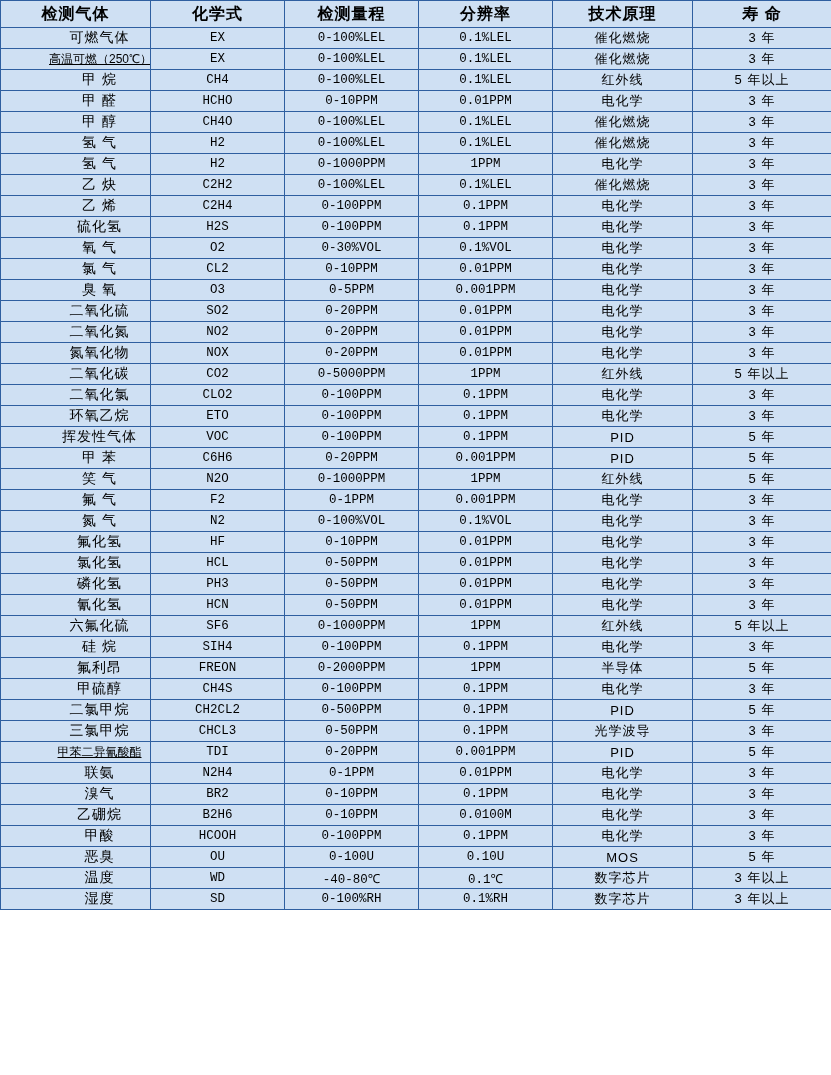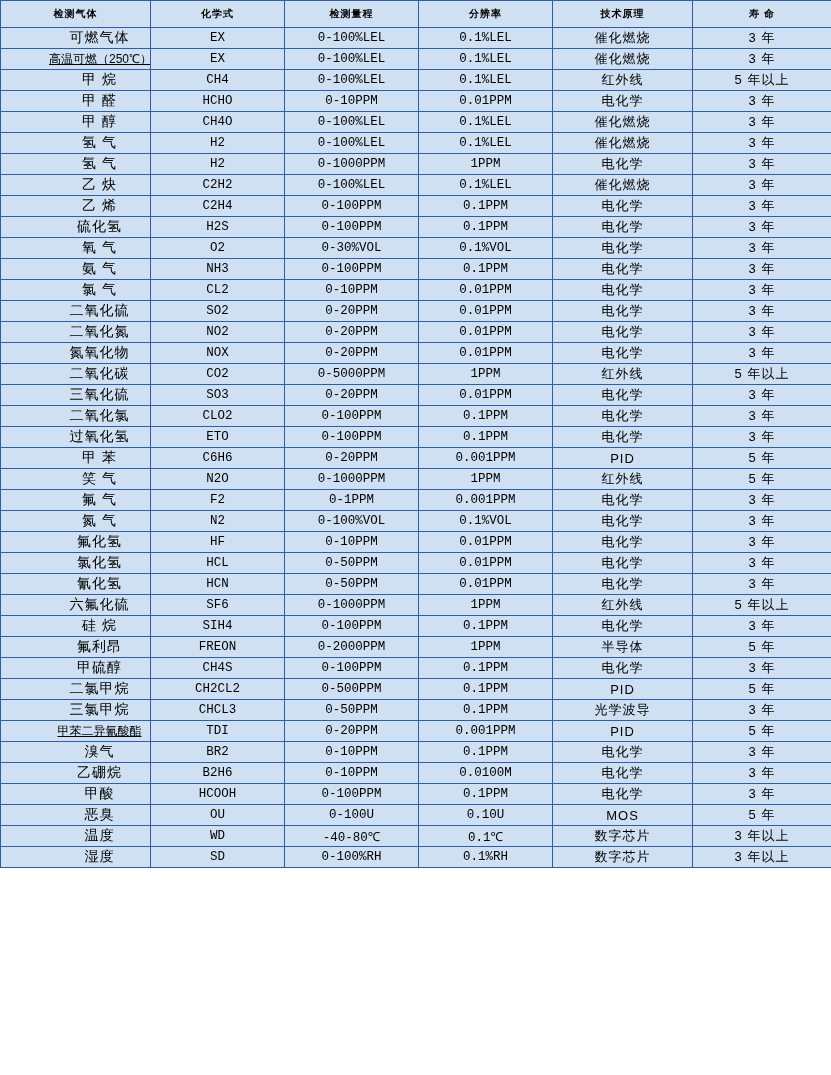--- a/index.html
+++ b/index.html
@@ -35,7 +35,7 @@
     white-space: nowrap;
   }
   #gas-table thead th {
-    font-size: 10px;
+    font-size: 16px;
     font-weight: bold;
     height: 26px;
     letter-spacing: 1px;

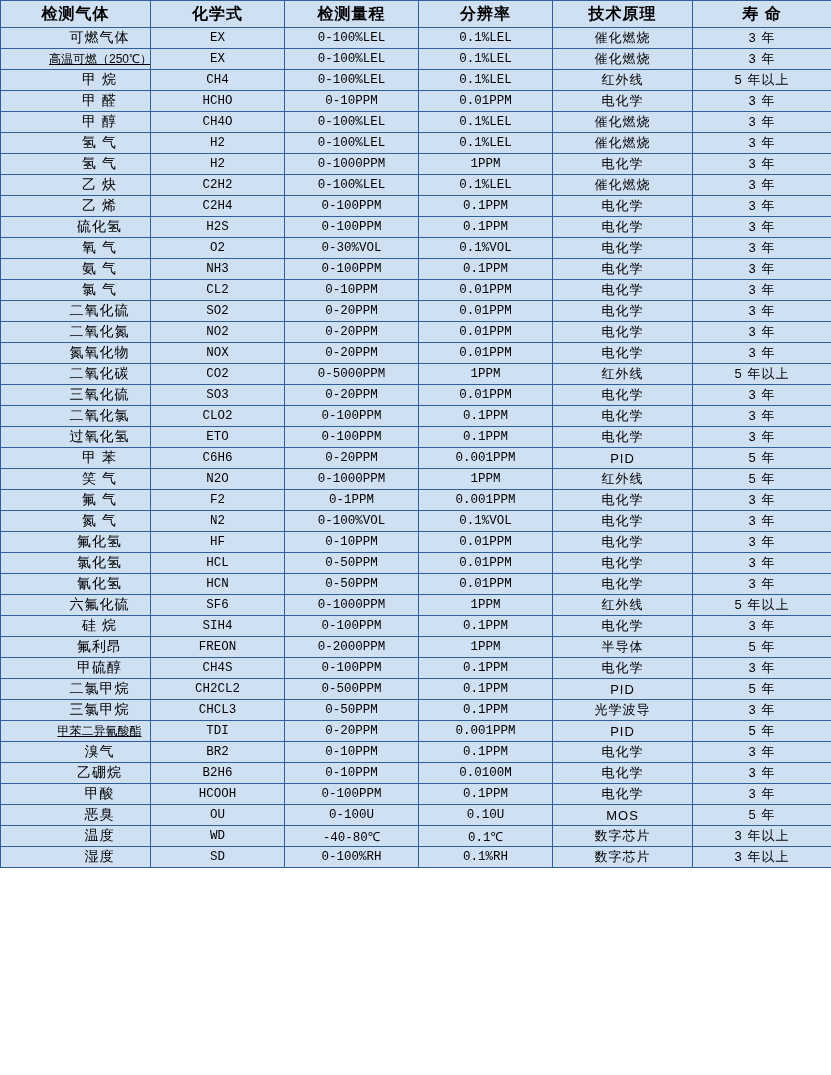--- a/index.html
+++ b/index.html
@@ -178,14 +178,6 @@
         <td class="life">3 年</td>
       </tr>
       <tr>
-        <td class="name">氨 气</td>
-        <td class="formula">NH3</td>
-        <td class="range">0-100PPM</td>
-        <td class="resolution">0.1PPM</td>
-        <td class="principle">电化学</td>
-        <td class="life">3 年</td>
-      </tr>
-      <tr>
         <td class="name">氯 气</td>
         <td class="formula">CL2</td>
         <td class="range">0-10PPM</td>

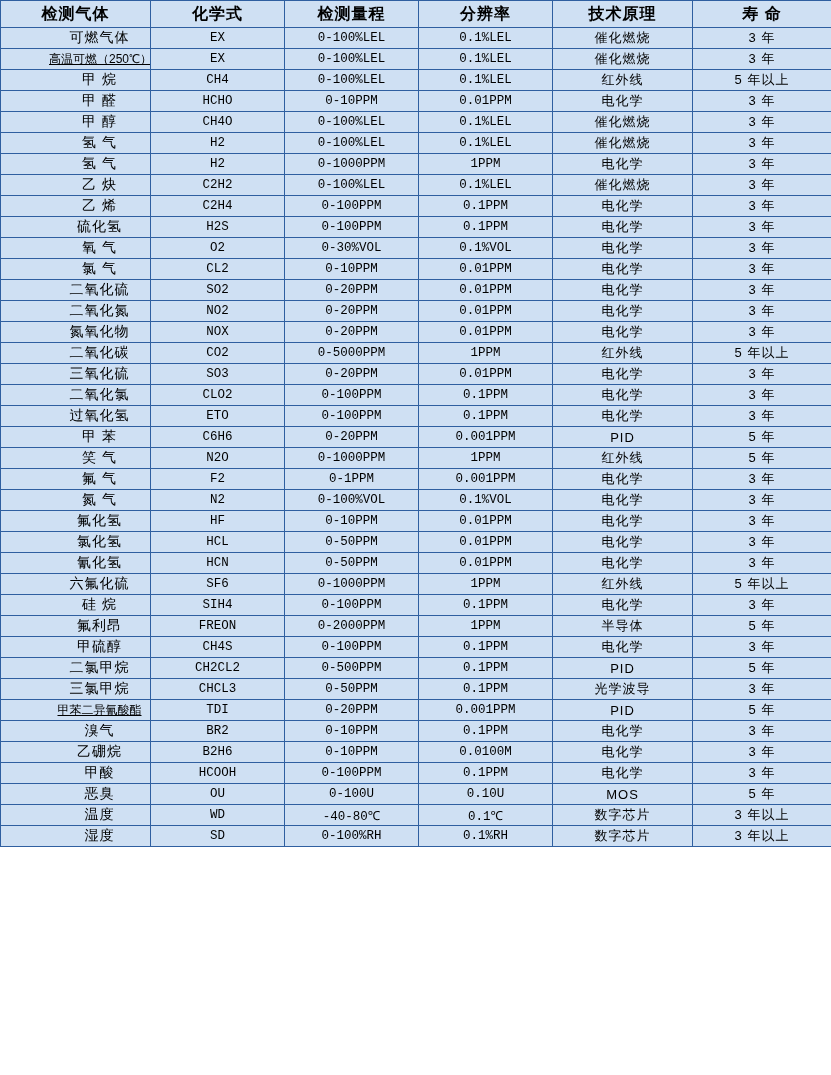--- a/index.html
+++ b/index.html
@@ -186,6 +186,14 @@
         <td class="life">3 年</td>
       </tr>
       <tr>
+        <td class="name">臭 氧</td>
+        <td class="formula">O3</td>
+        <td class="range">0-5PPM</td>
+        <td class="resolution">0.001PPM</td>
+        <td class="principle">电化学</td>
+        <td class="life">3 年</td>
+      </tr>
+      <tr>
         <td class="name">二氧化硫</td>
         <td class="formula">SO2</td>
         <td class="range">0-20PPM</td>

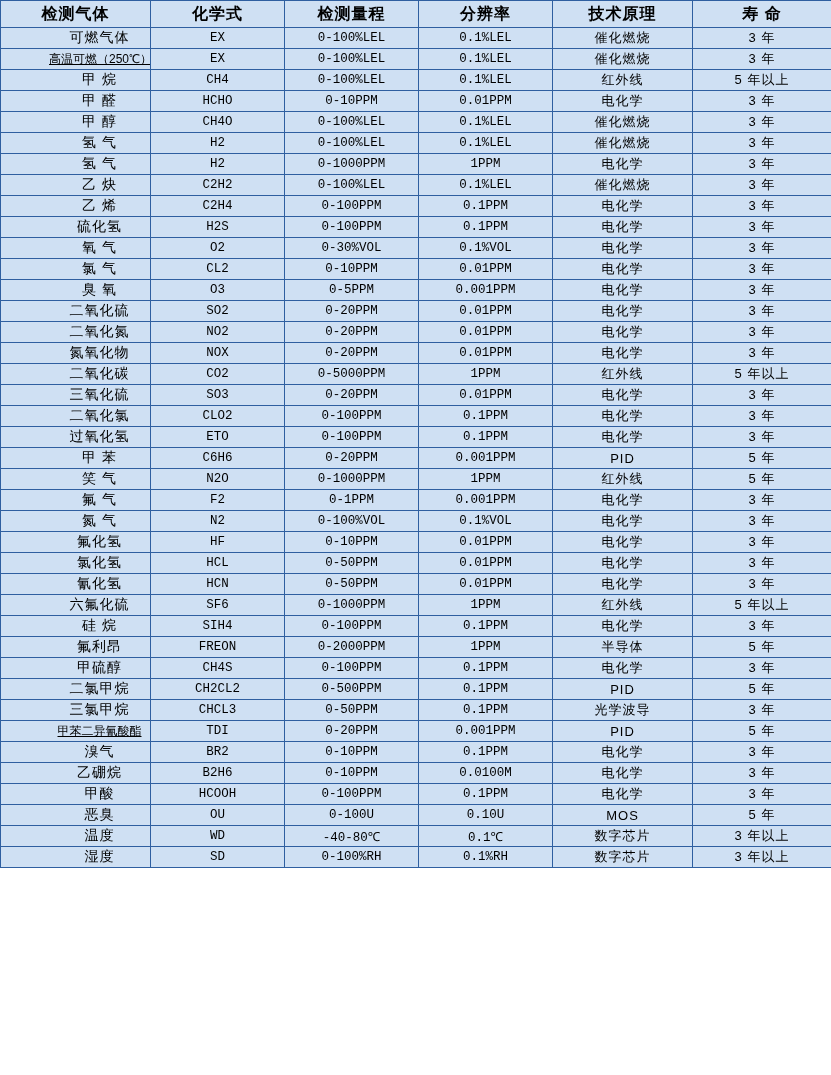--- a/index.html
+++ b/index.html
@@ -226,14 +226,6 @@
         <td class="life">5 年以上</td>
       </tr>
       <tr>
-        <td class="name">三氧化硫</td>
-        <td class="formula">SO3</td>
-        <td class="range">0-20PPM</td>
-        <td class="resolution">0.01PPM</td>
-        <td class="principle">电化学</td>
-        <td class="life">3 年</td>
-      </tr>
-      <tr>
         <td class="name">二氧化氯</td>
         <td class="formula">CLO2</td>
         <td class="range">0-100PPM</td>

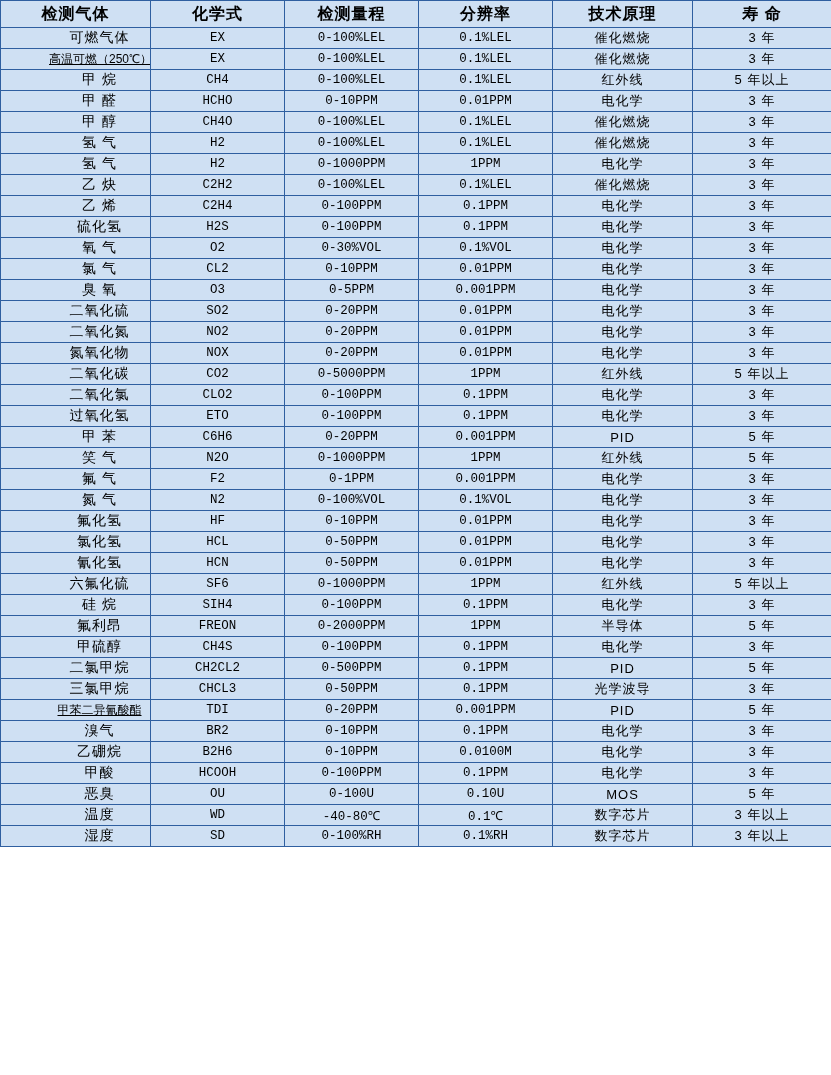--- a/index.html
+++ b/index.html
@@ -234,7 +234,7 @@
         <td class="life">3 年</td>
       </tr>
       <tr>
-        <td class="name">过氧化氢</td>
+        <td class="name">环氧乙烷</td>
         <td class="formula">ETO</td>
         <td class="range">0-100PPM</td>
         <td class="resolution">0.1PPM</td>

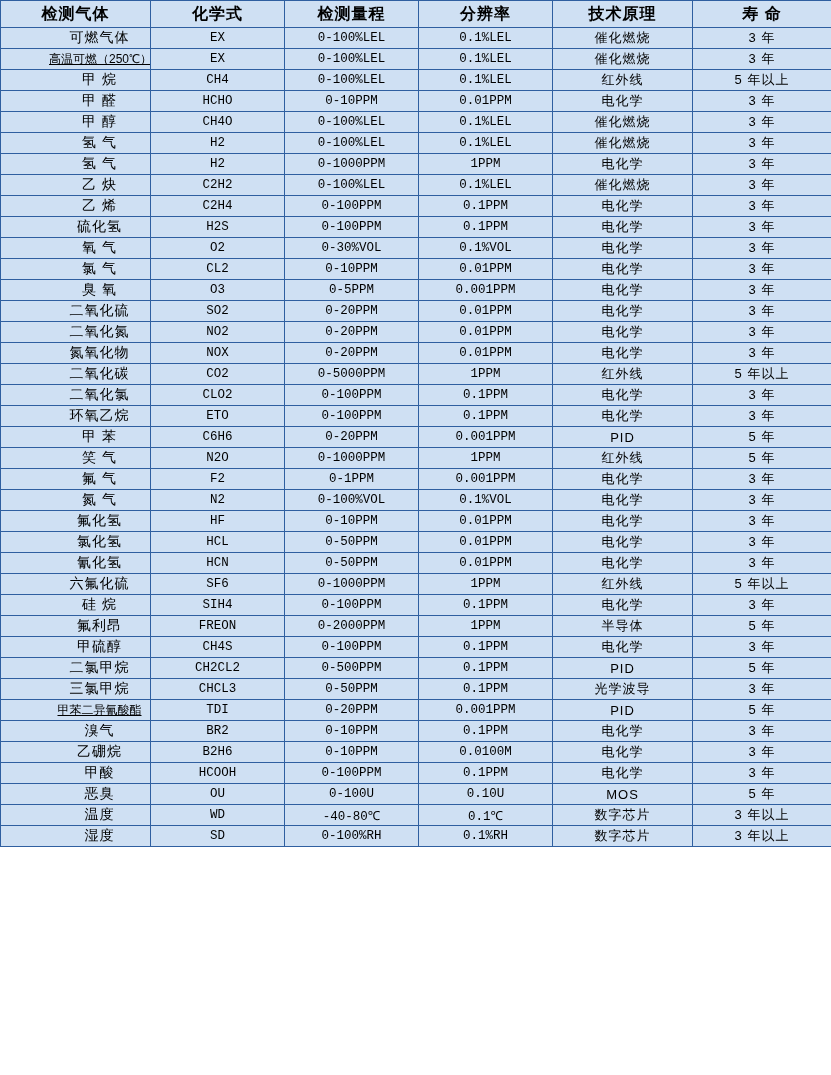--- a/index.html
+++ b/index.html
@@ -242,6 +242,14 @@
         <td class="life">3 年</td>
       </tr>
       <tr>
+        <td class="name">挥发性气体</td>
+        <td class="formula">VOC</td>
+        <td class="range">0-100PPM</td>
+        <td class="resolution">0.1PPM</td>
+        <td class="principle">PID</td>
+        <td class="life">5 年</td>
+      </tr>
+      <tr>
         <td class="name">甲 苯</td>
         <td class="formula">C6H6</td>
         <td class="range">0-20PPM</td>

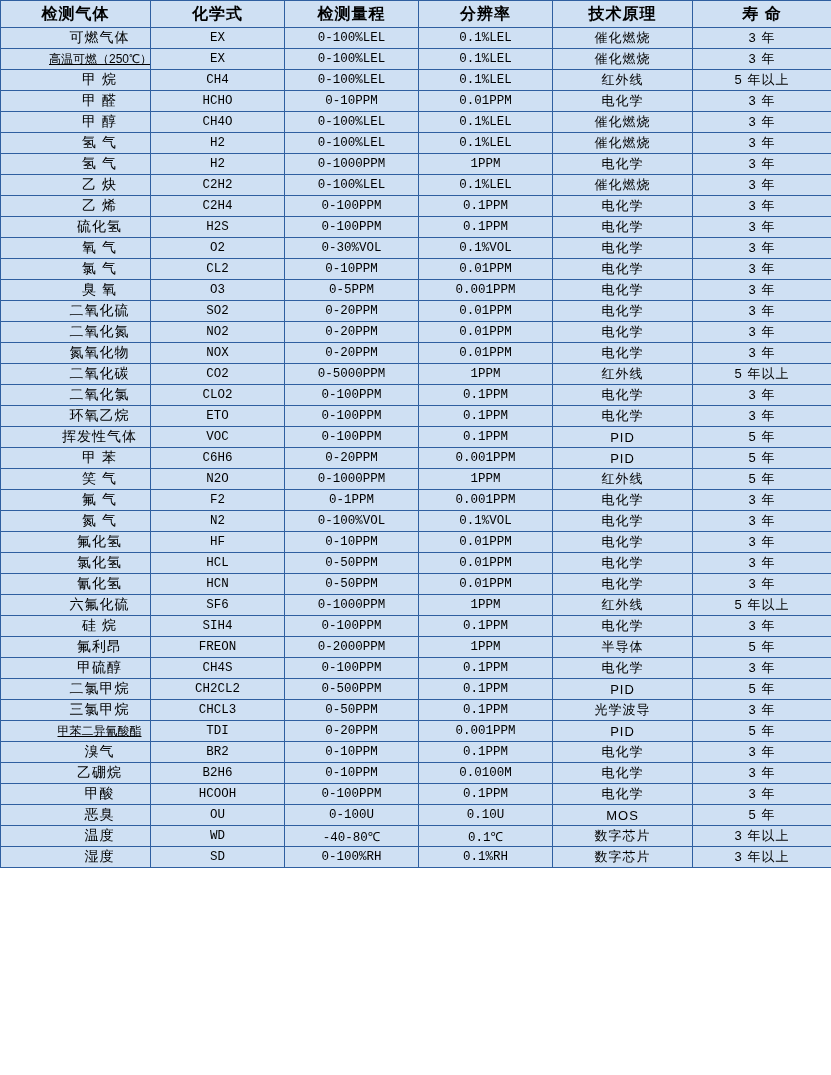--- a/index.html
+++ b/index.html
@@ -298,6 +298,14 @@
         <td class="life">3 年</td>
       </tr>
       <tr>
+        <td class="name">磷化氢</td>
+        <td class="formula">PH3</td>
+        <td class="range">0-50PPM</td>
+        <td class="resolution">0.01PPM</td>
+        <td class="principle">电化学</td>
+        <td class="life">3 年</td>
+      </tr>
+      <tr>
         <td class="name">氰化氢</td>
         <td class="formula">HCN</td>
         <td class="range">0-50PPM</td>

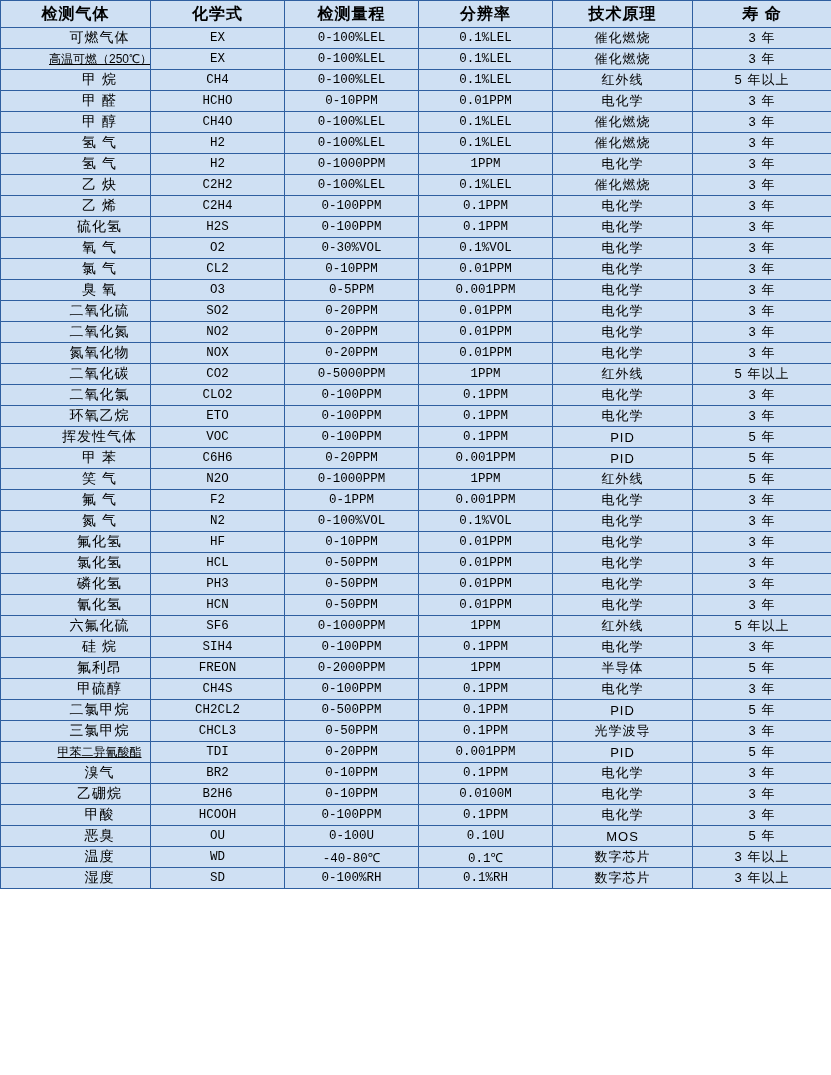--- a/index.html
+++ b/index.html
@@ -370,6 +370,14 @@
         <td class="life">5 年</td>
       </tr>
       <tr>
+        <td class="name">联氨</td>
+        <td class="formula">N2H4</td>
+        <td class="range">0-1PPM</td>
+        <td class="resolution">0.01PPM</td>
+        <td class="principle">电化学</td>
+        <td class="life">3 年</td>
+      </tr>
+      <tr>
         <td class="name">溴气</td>
         <td class="formula">BR2</td>
         <td class="range">0-10PPM</td>

